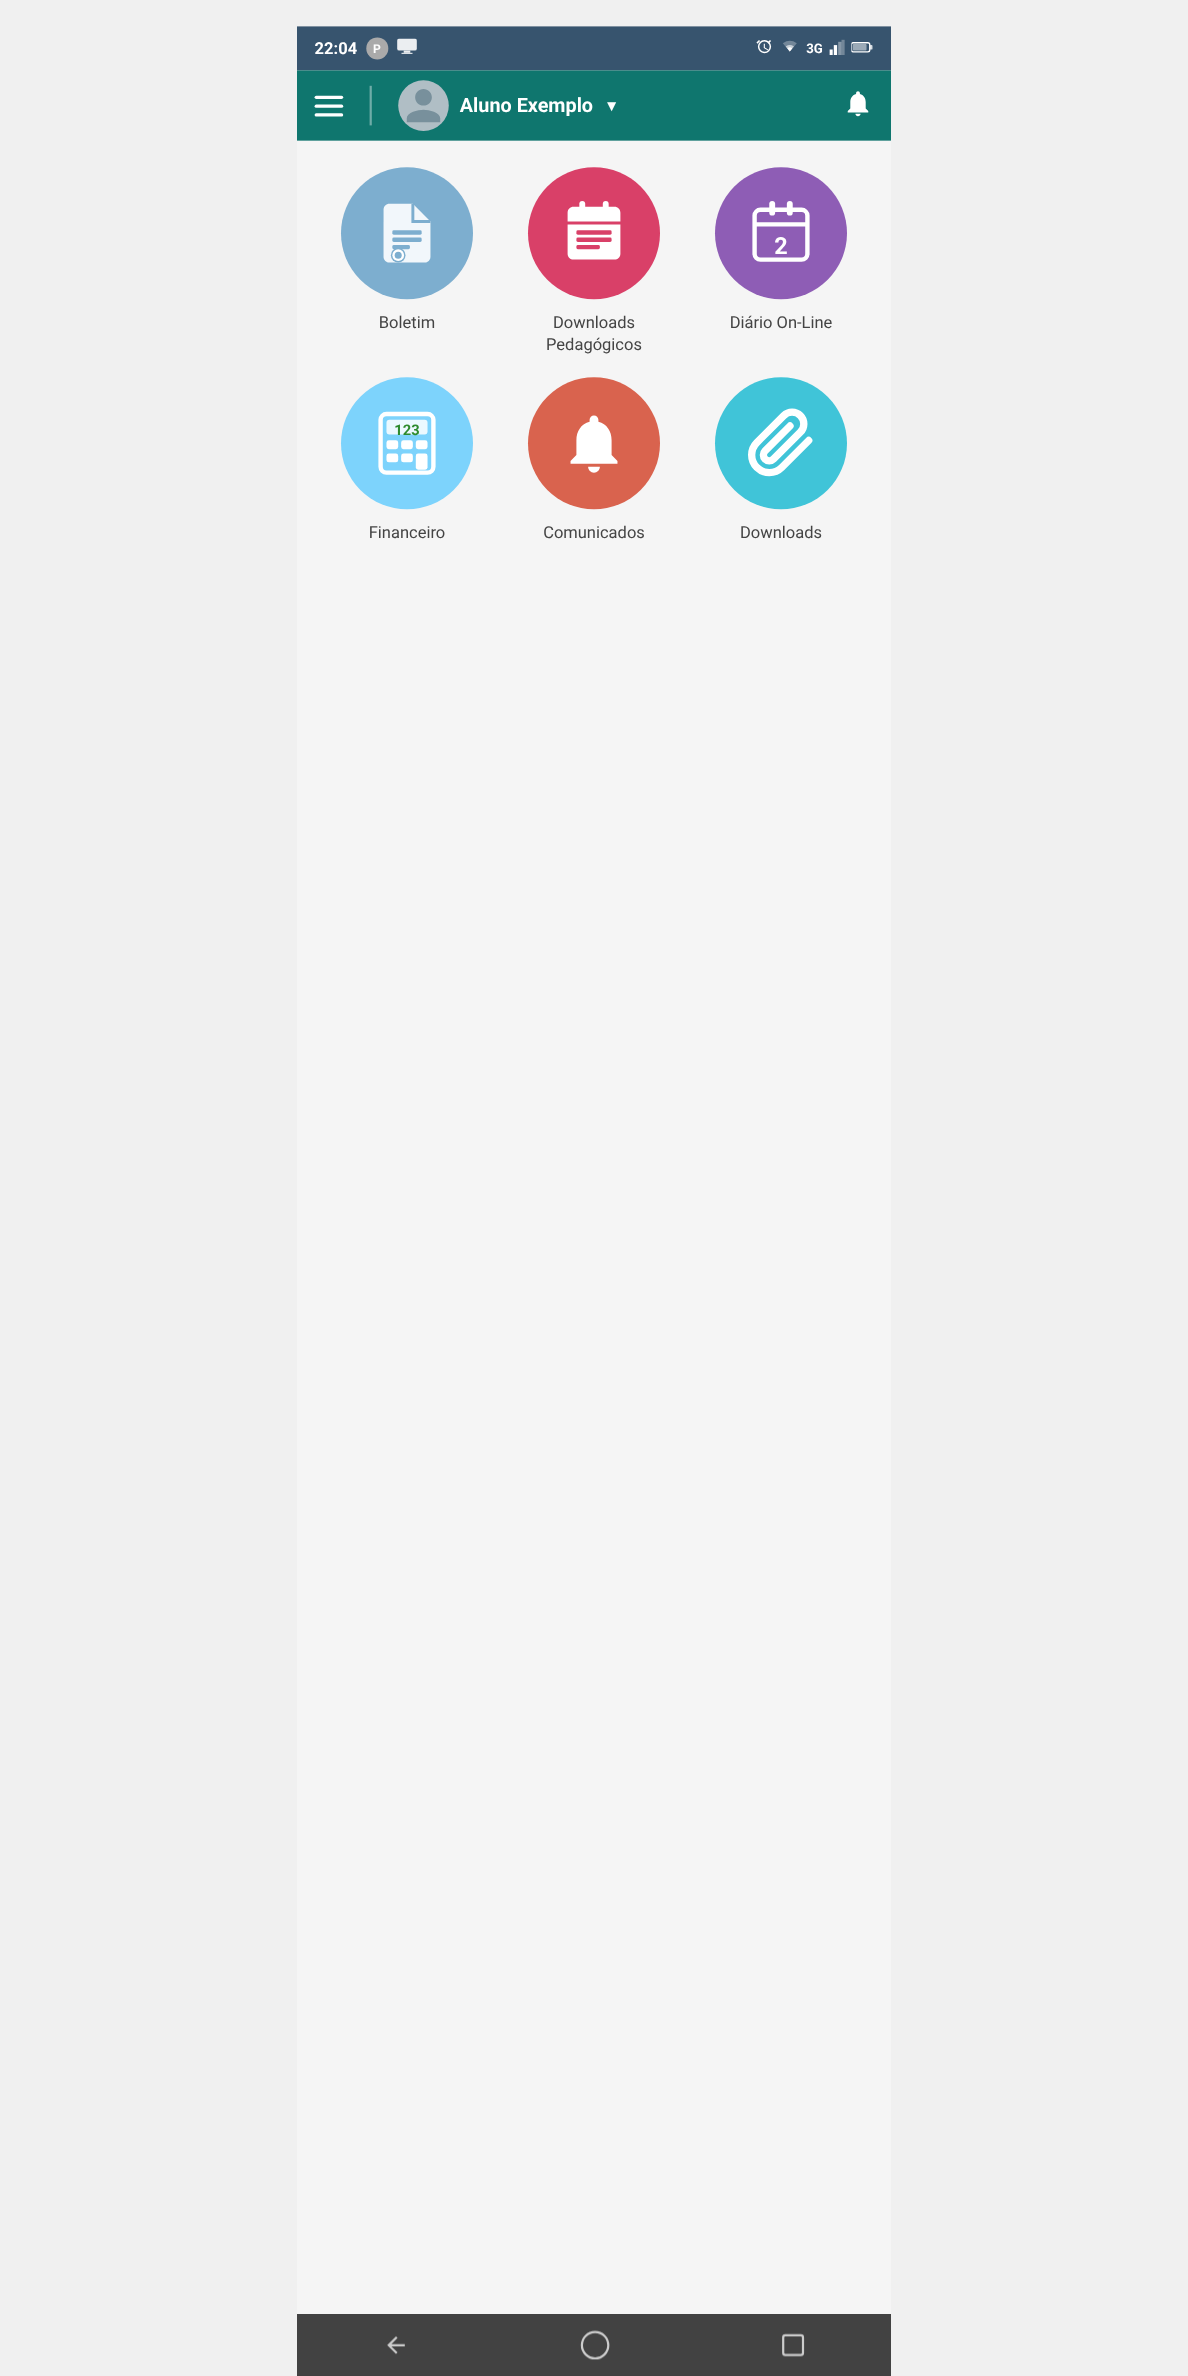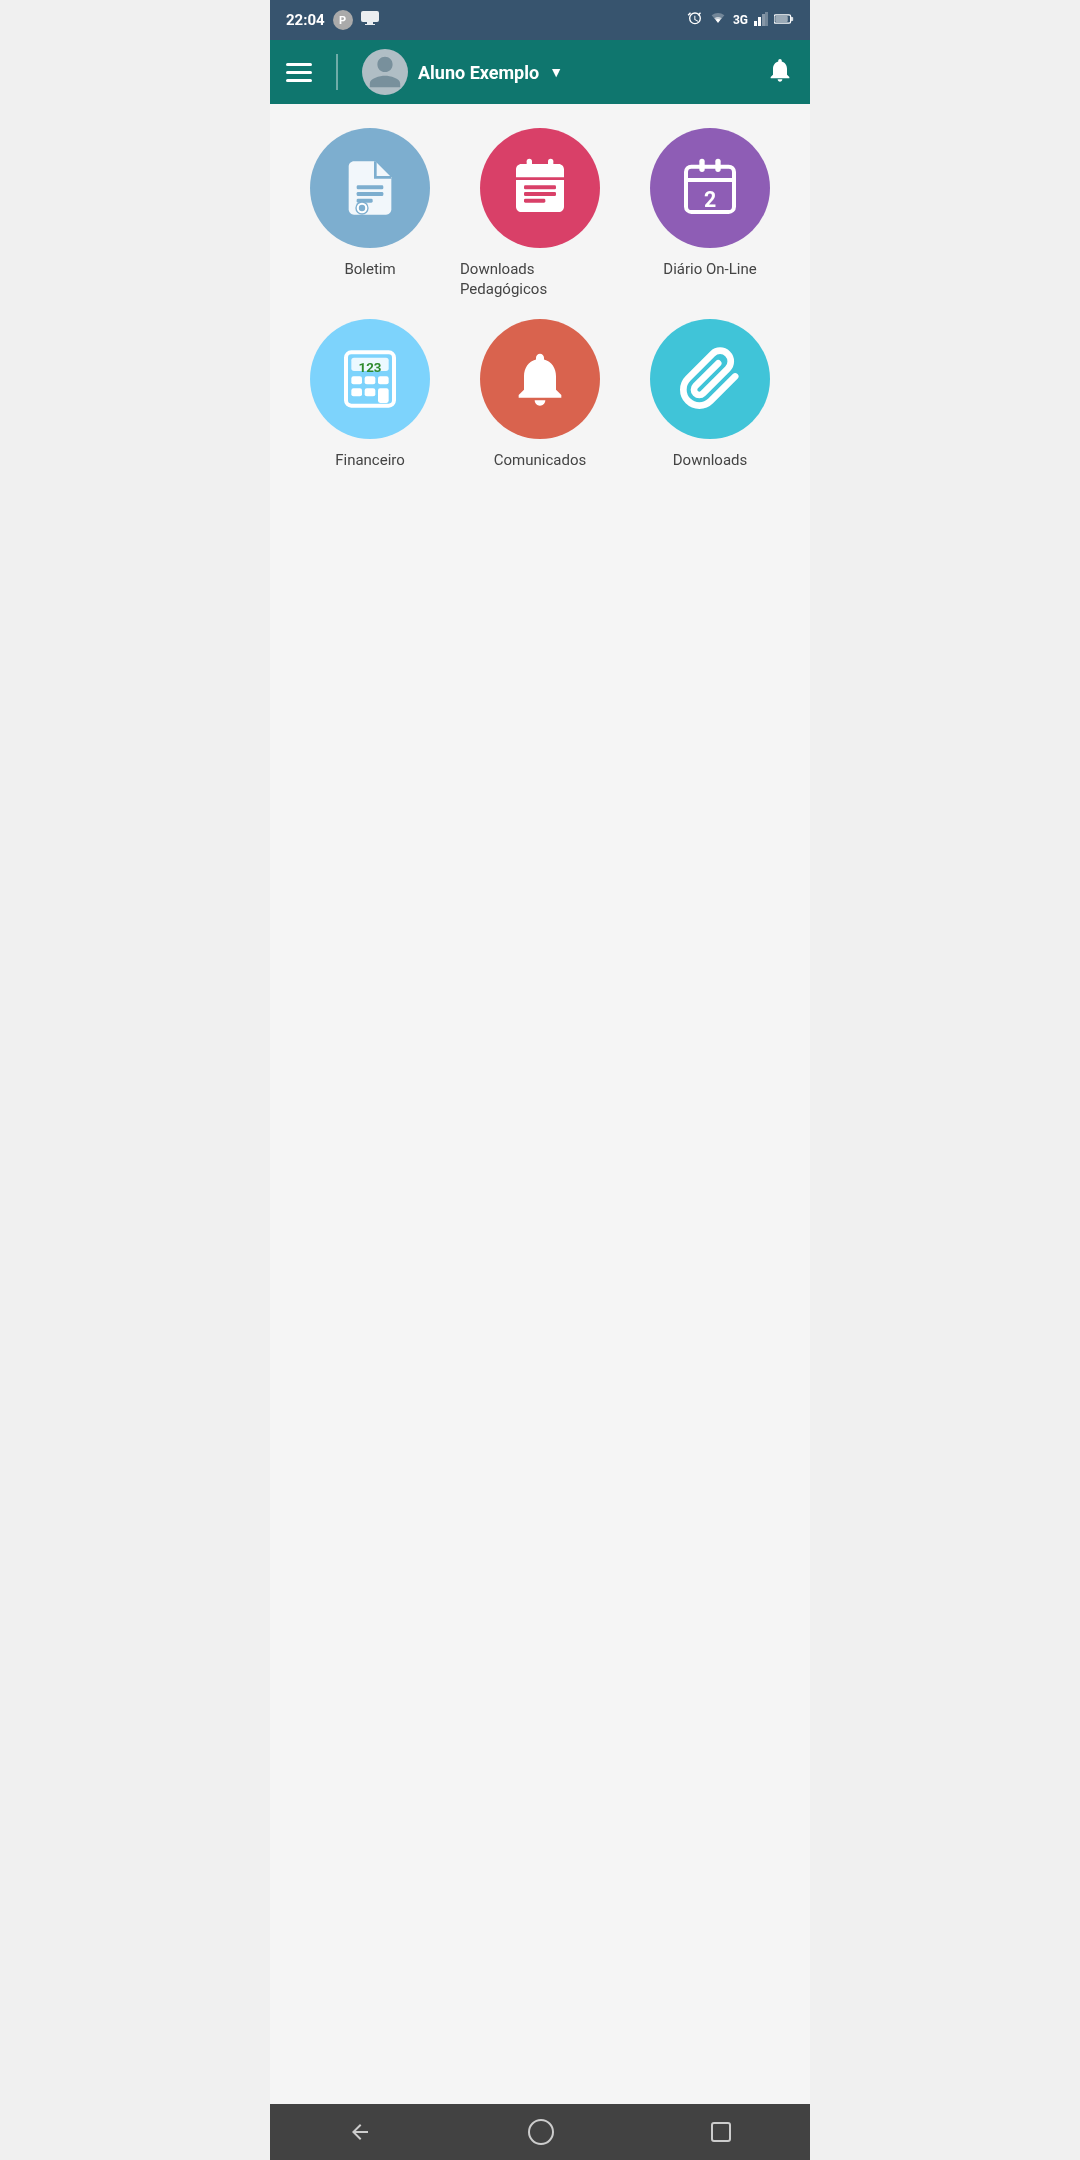--- a/index.html
+++ b/index.html
@@ -24,6 +24,7 @@
       align-items: center;
       padding: 6px 16px;
       height: 40px;
+      margin-top: 24px;
     }
 
     .status-left {

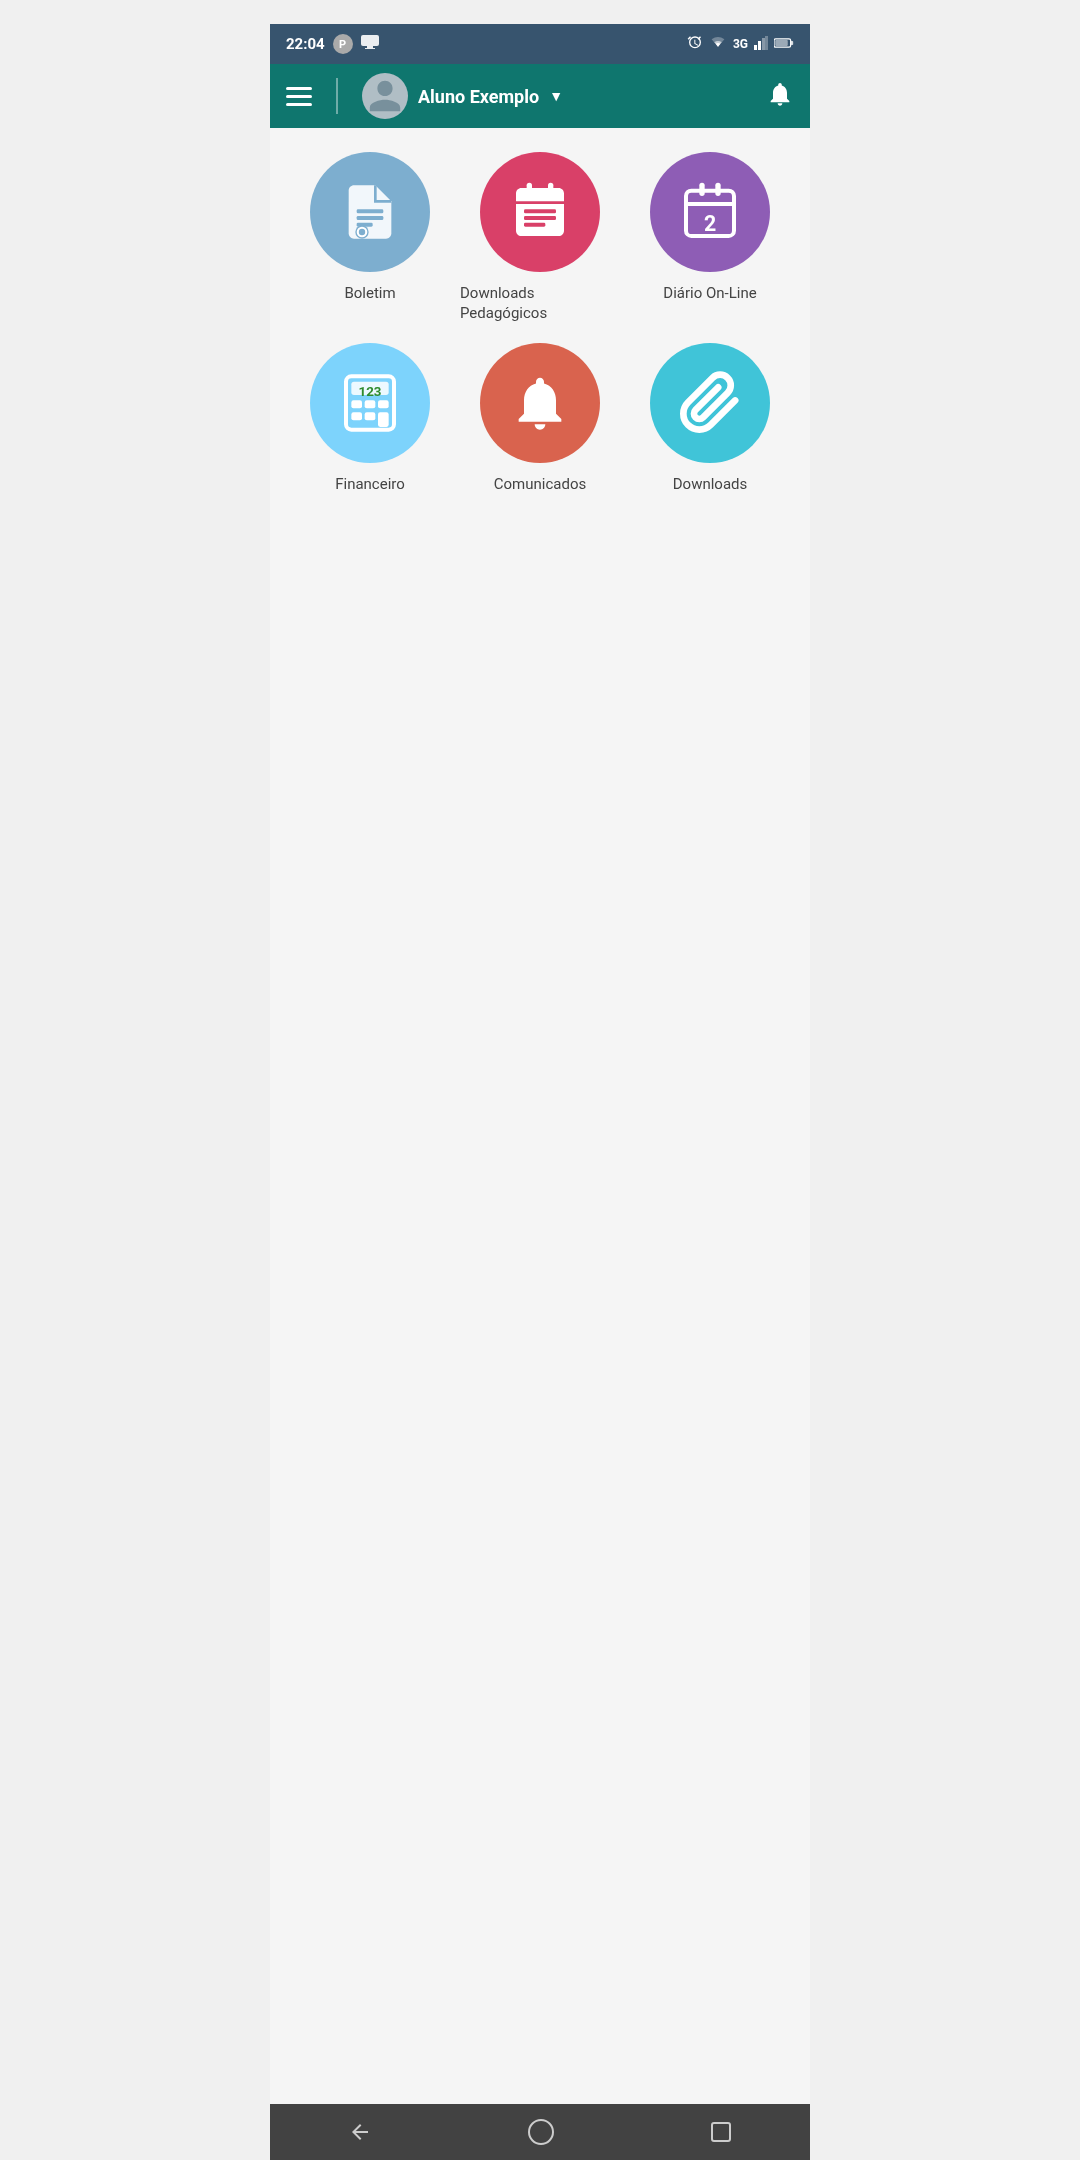--- a/index.html
+++ b/index.html
@@ -159,7 +159,7 @@
     .icon-label {
       font-size: 15px;
       color: #444;
-      text-align: left;
+      text-align: center;
       line-height: 1.3;
     }
 

